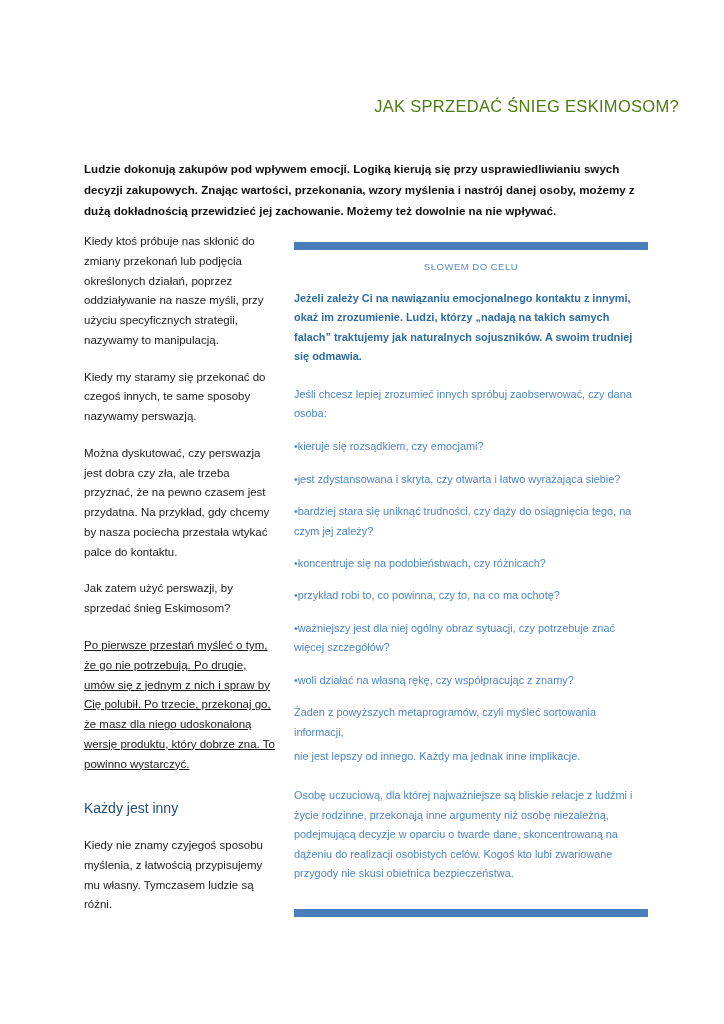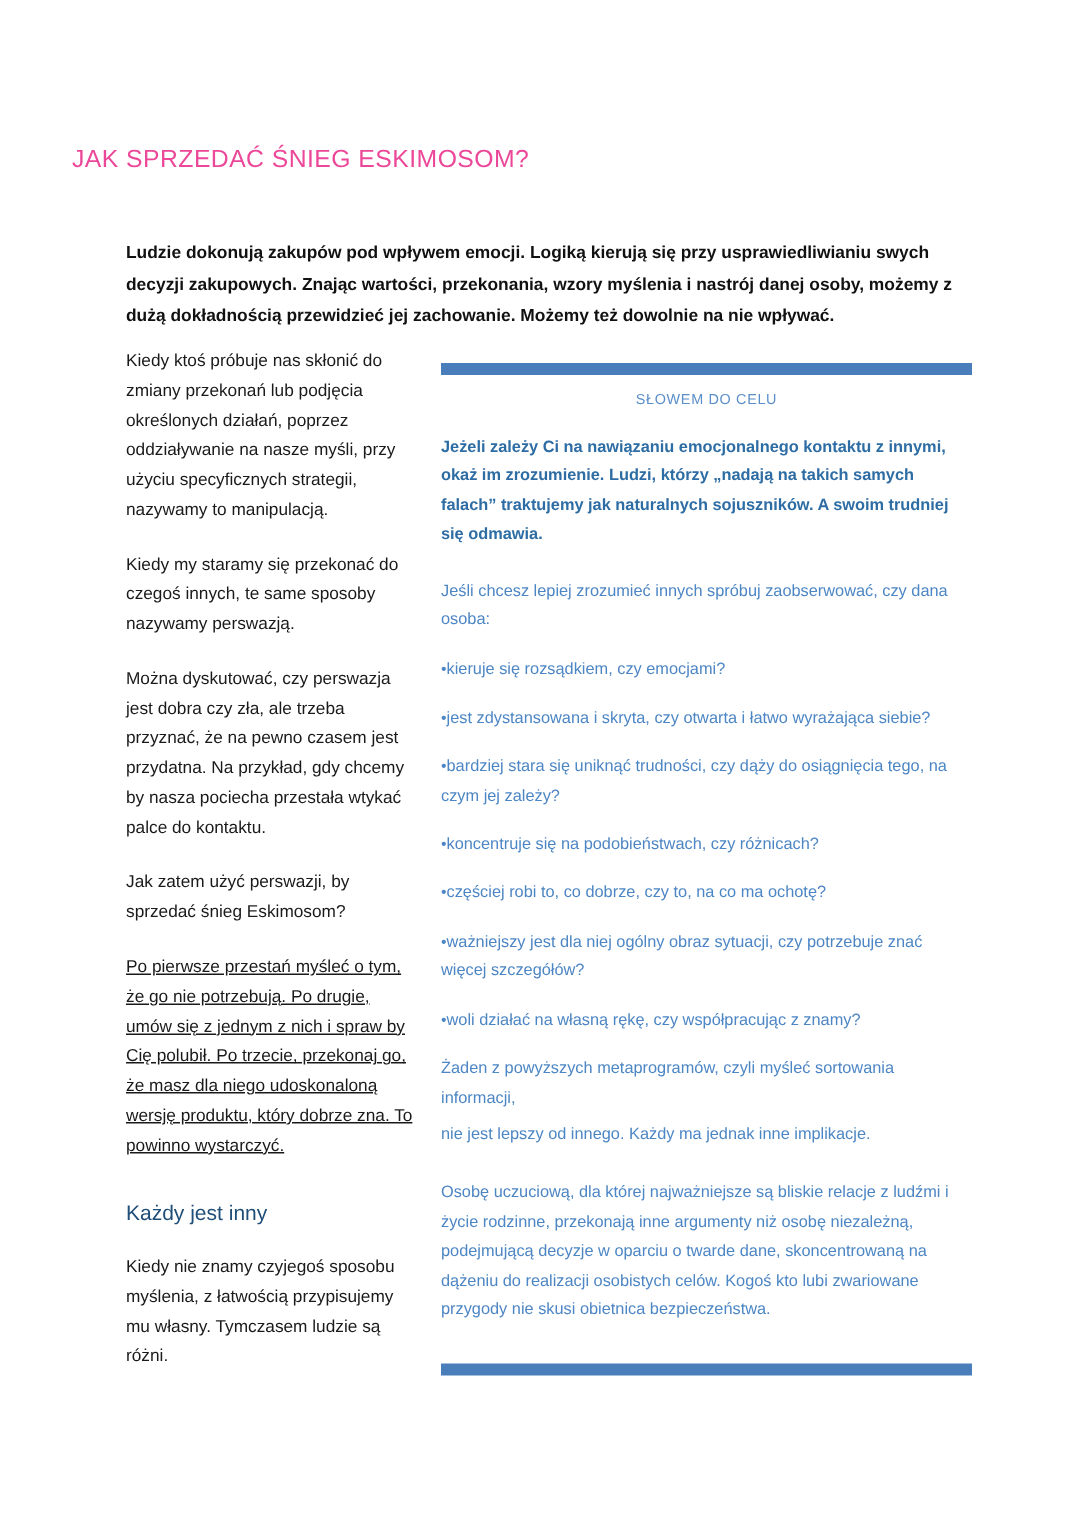--- a/index.html
+++ b/index.html
@@ -27,13 +27,13 @@
   
   .doc-title {
     position: absolute;
-    left: 48px;
+    left: 75px;
     top: 86px;
     width: 604px;
-    text-align: left;
+    text-align: right;
     font-size: 16.5px;
     letter-spacing: 0.3px;
-    color: #ec4899;
+    color: #4d7c0f;
     font-weight: 400;
   }
 

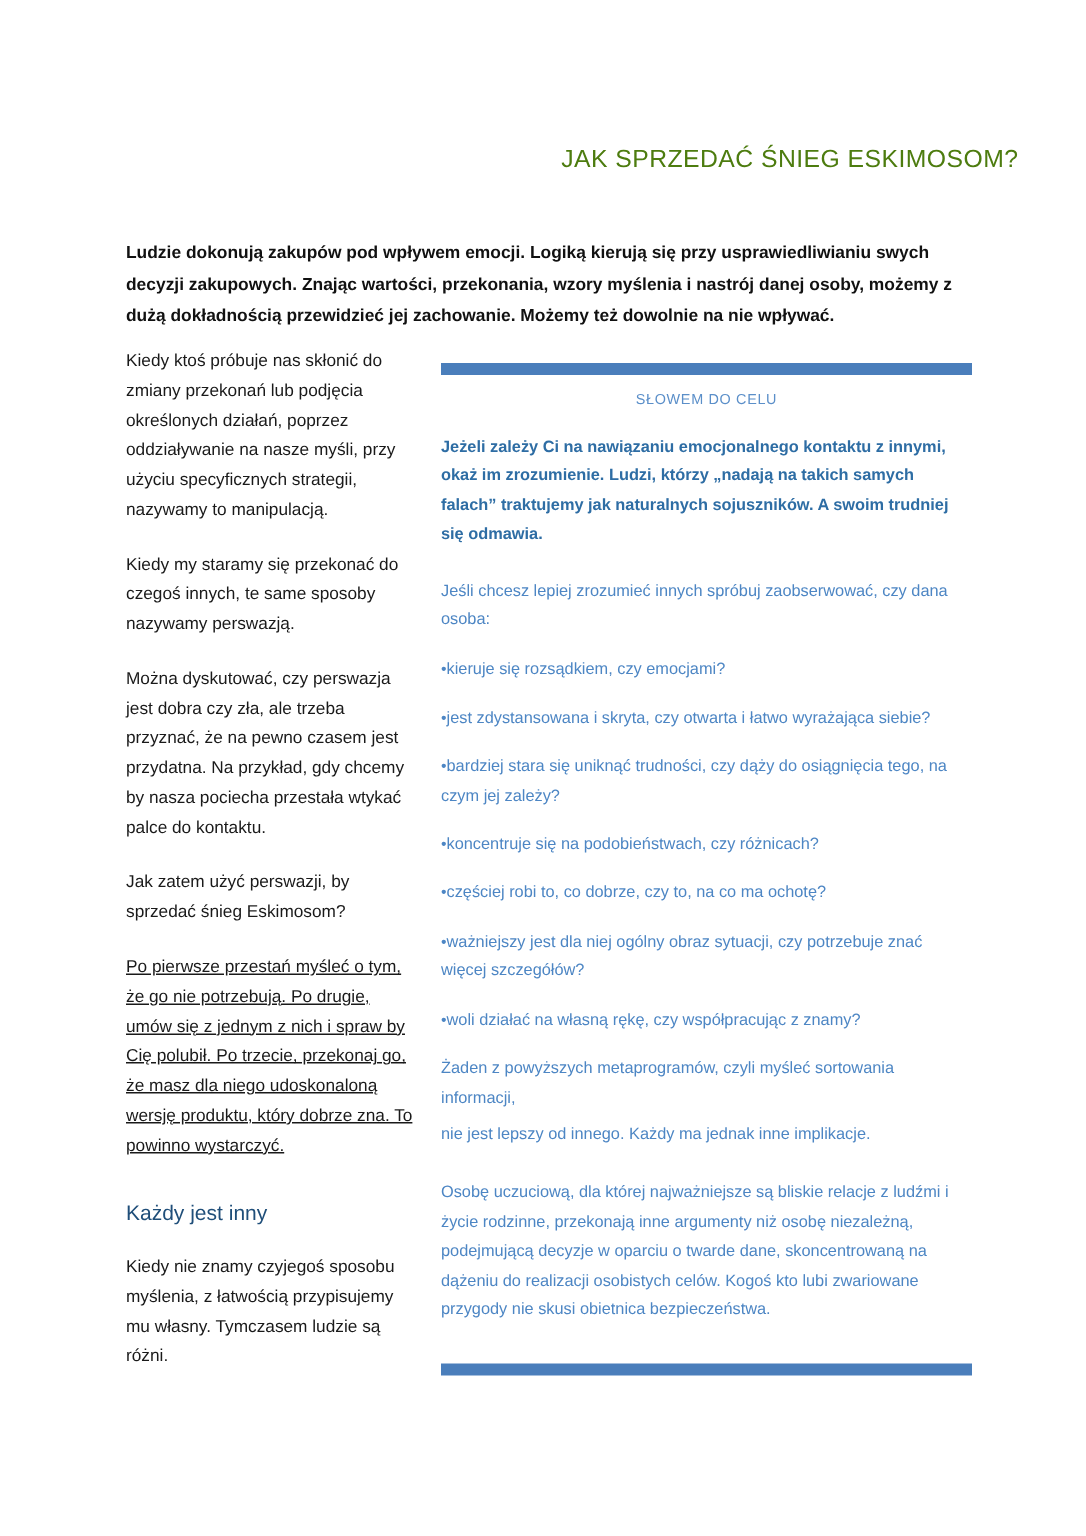--- a/index.html
+++ b/index.html
@@ -167,7 +167,7 @@
     <p class="bullet"><span class="dot">•</span><span>jest zdystansowana i skryta, czy otwarta i łatwo wyrażająca siebie?</span></p>
     <p class="bullet"><span class="dot">•</span><span>bardziej stara się uniknąć trudności, czy dąży do osiągnięcia tego, na czym jej zależy?</span></p>
     <p class="bullet"><span class="dot">•</span><span>koncentruje się na podobieństwach, czy różnicach?</span></p>
-    <p class="bullet"><span class="dot">•</span><span>częściej robi to, co dobrze, czy to, na co ma ochotę?</span></p>
+    <p class="bullet"><span class="dot">•</span><span>przykład robi to, co powinna, czy to, na co ma ochotę?</span></p>
     <p class="bullet"><span class="dot">•</span><span>ważniejszy jest dla niej ogólny obraz sytuacji, czy potrzebuje znać więcej szczegółów?</span></p>
     <p class="bullet"><span class="dot">•</span><span>woli działać na własną rękę, czy współpracując z znamy?</span></p>
 

